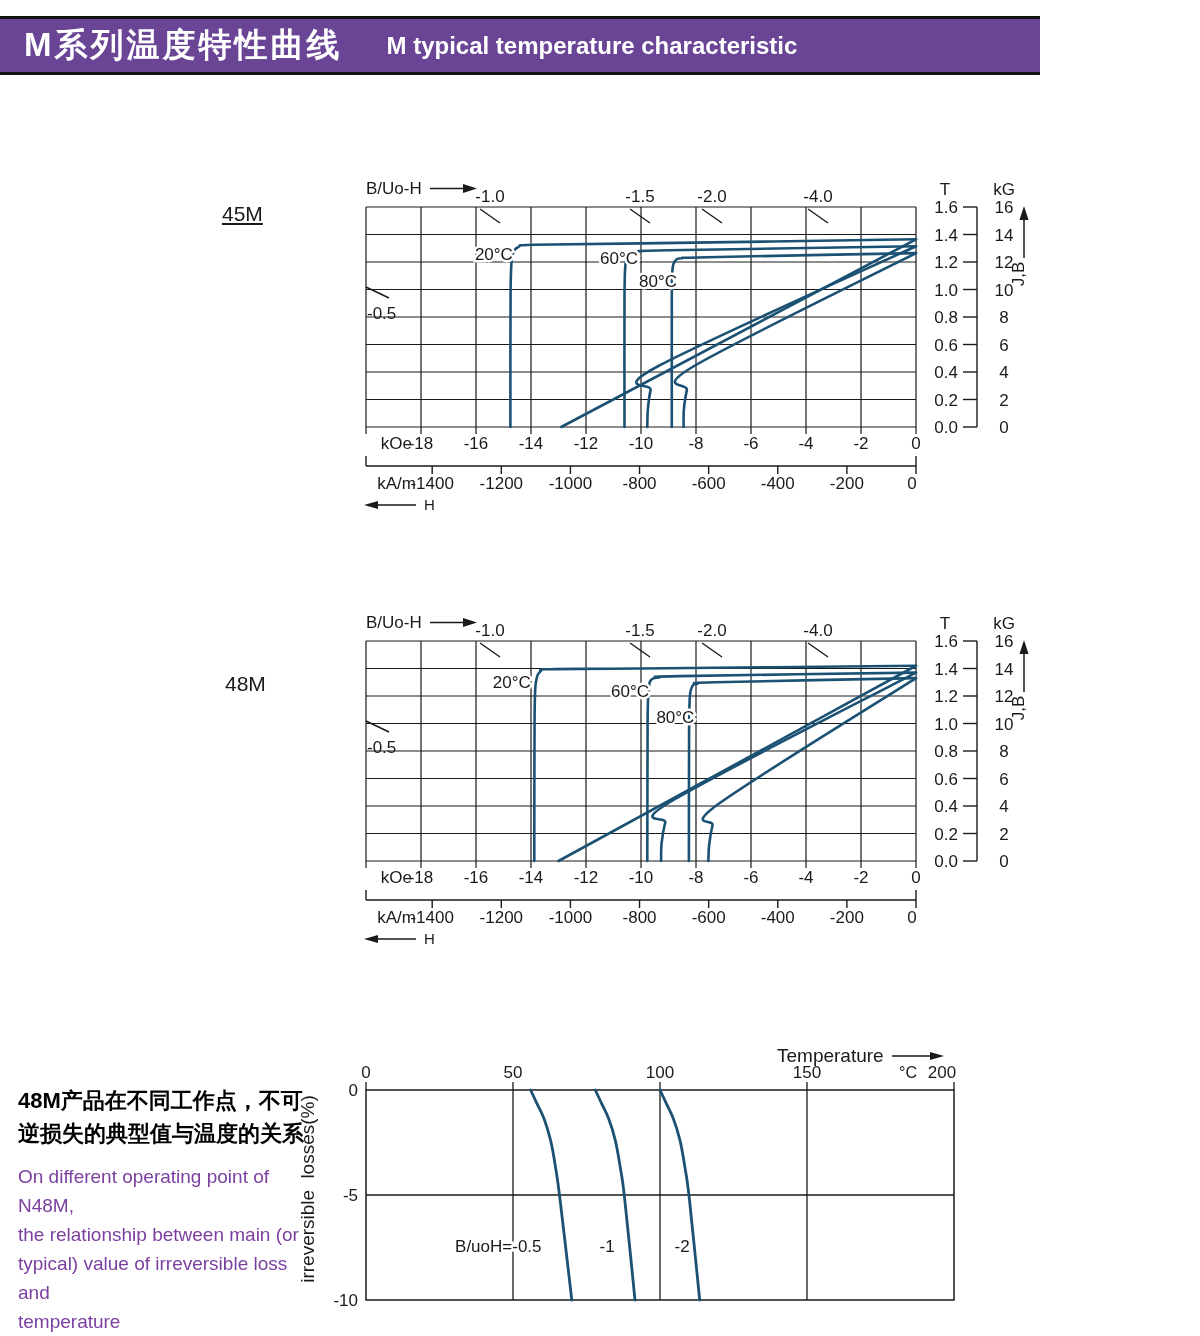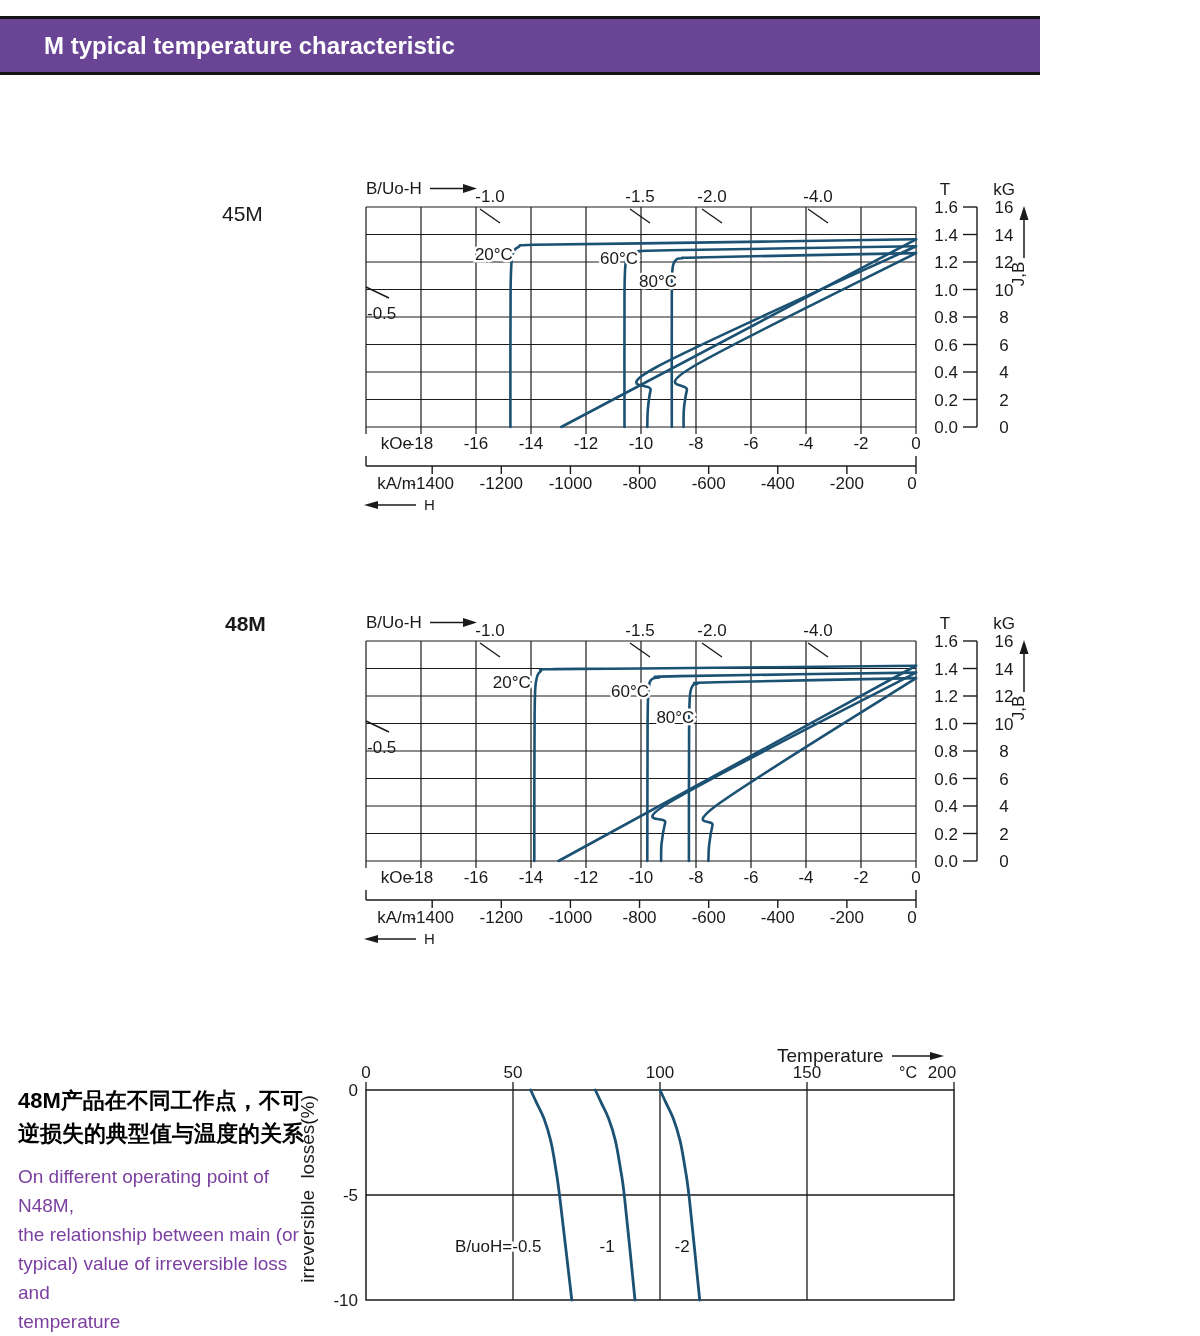--- a/index.html
+++ b/index.html
@@ -24,6 +24,7 @@
 <div class="page">
 
   <div class="header-bar" style="background: rgb(106, 69, 150);">
+    <span class="title-zh">M系列温度特性曲线</span>
     <span class="title-en">M  typical temperature characteristic</span>
   </div>
 

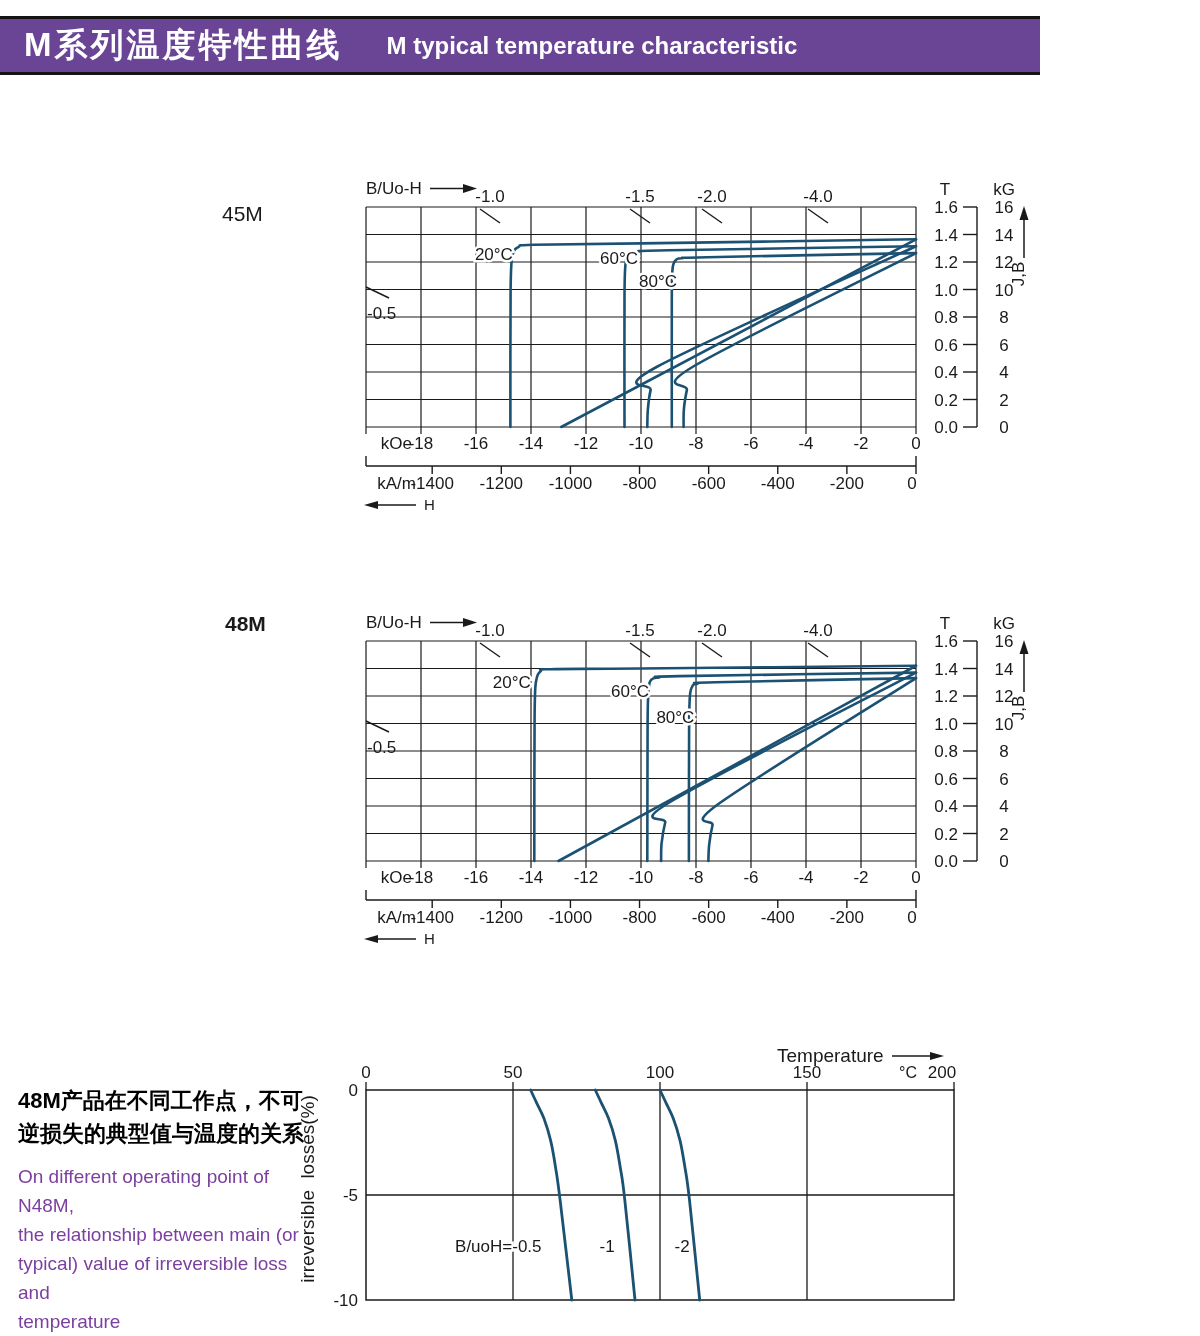--- a/index.html
+++ b/index.html
@@ -28,7 +28,7 @@
     <span class="title-en">M  typical temperature characteristic</span>
   </div>
 
-  <div class="grade-label" style="left:222px;top:202px;">45M</div>
+  <div class="grade-label" style="left:222px;top:202px;text-decoration:underline;">45M</div>
   <svg id="svg-demag-0" style="left:360px;top:178px;" width="690" height="345" viewBox="0 0 690 345">
       <line x1="6" y1="29" x2="6" y2="249" stroke="#1a1a1a" stroke-width="1.2"></line>
       <line x1="6" y1="249" x2="6" y2="256" stroke="#1a1a1a" stroke-width="1.2"></line>

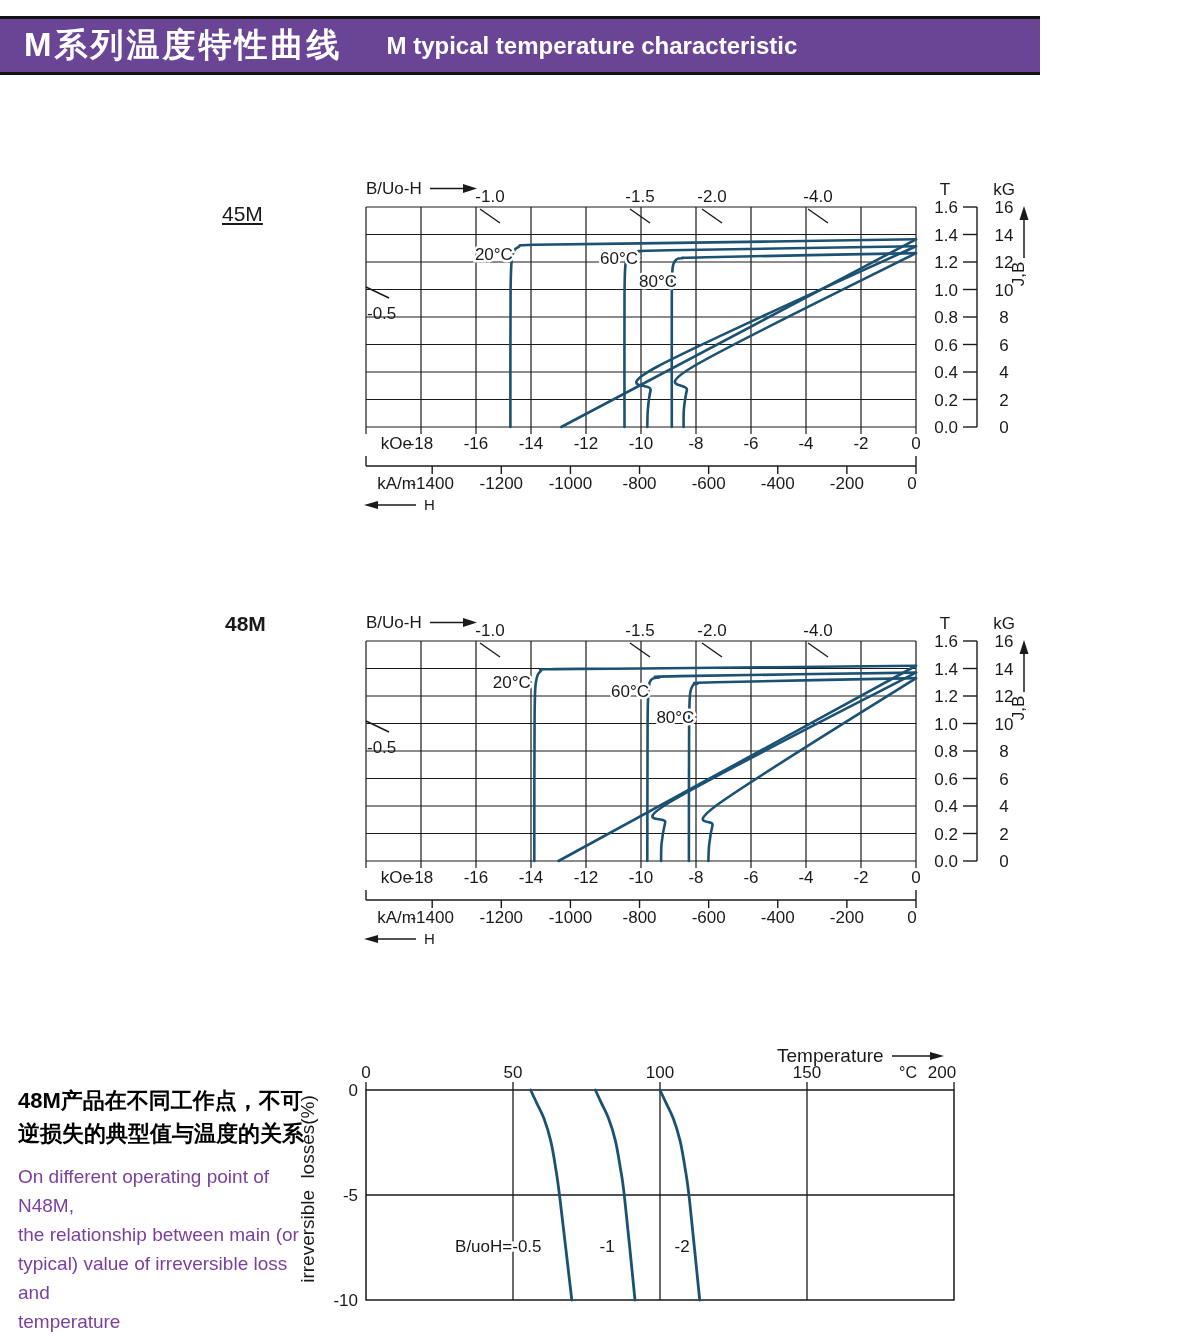--- a/index.html
+++ b/index.html
@@ -152,7 +152,7 @@
       <text x="298.04999999999995" y="109.25" font-size="17" fill="#1a1a1a" text-anchor="middle" paint-order="stroke" stroke="#ffffff" stroke-width="5">80°C</text>
     </svg>
 
-  <div class="grade-label" style="left:225px;top:612px;font-weight:bold;">48M</div>
+  <div class="grade-label" style="left:225px;top:672px;">48M</div>
   <svg id="svg-demag-1" style="left:360px;top:612px;" width="690" height="345" viewBox="0 0 690 345">
       <line x1="6" y1="29" x2="6" y2="249" stroke="#1a1a1a" stroke-width="1.2"></line>
       <line x1="6" y1="249" x2="6" y2="256" stroke="#1a1a1a" stroke-width="1.2"></line>

